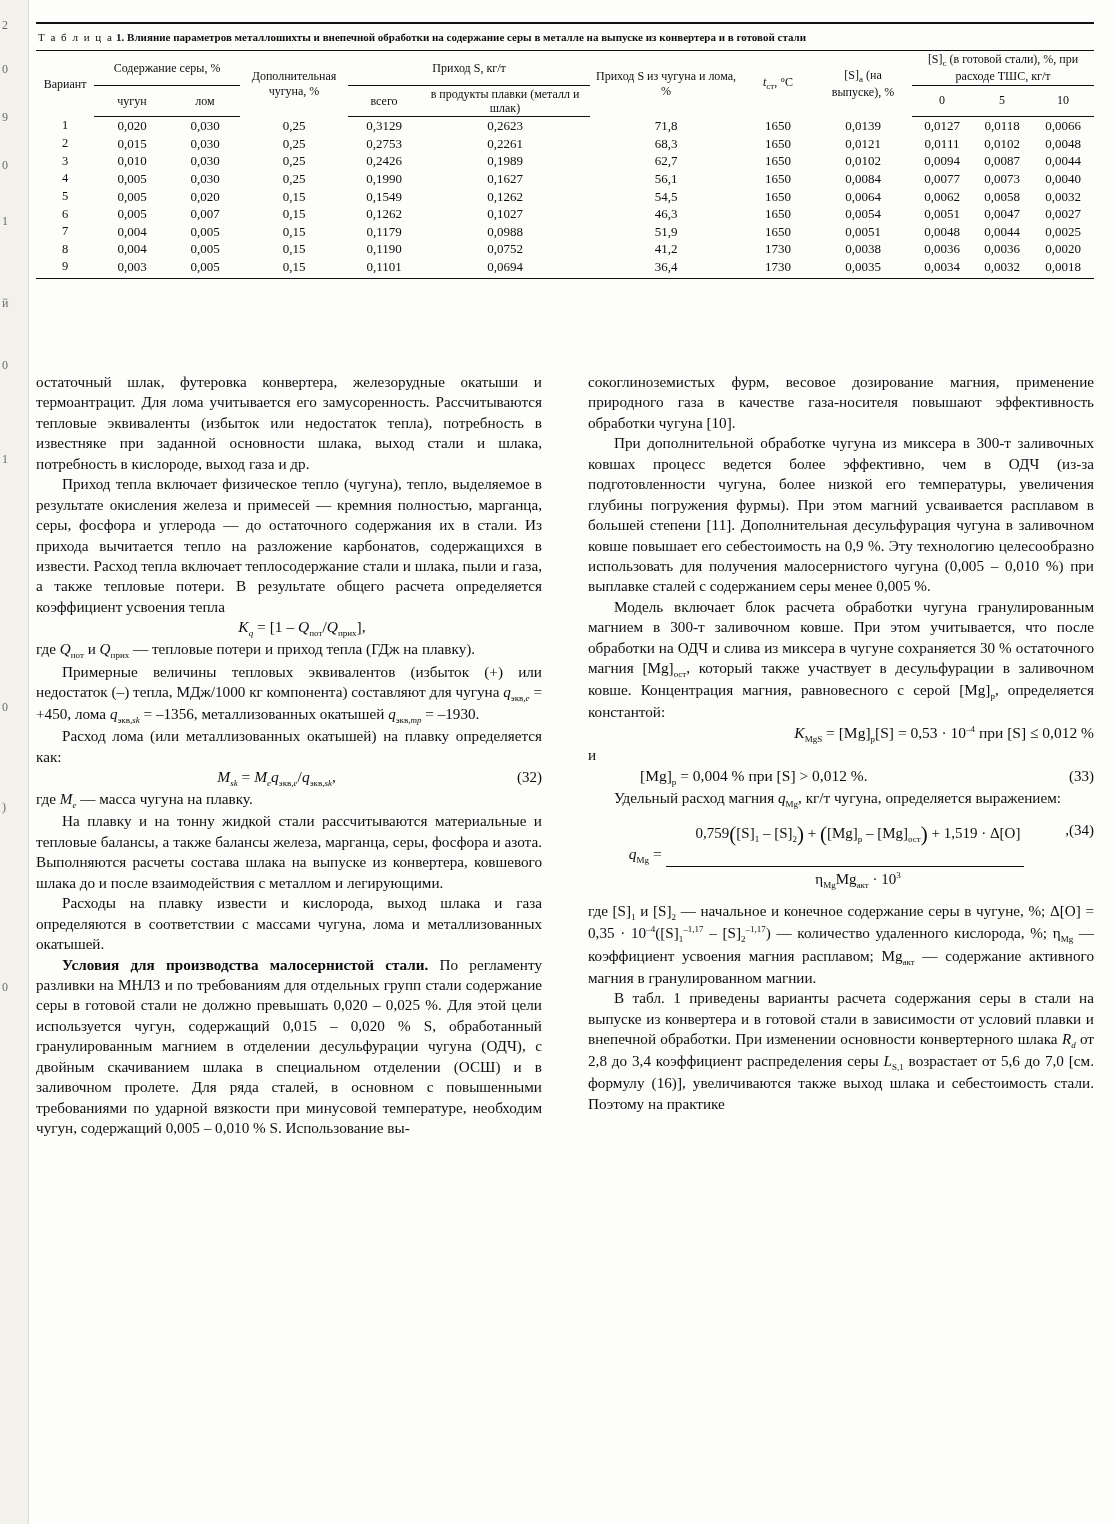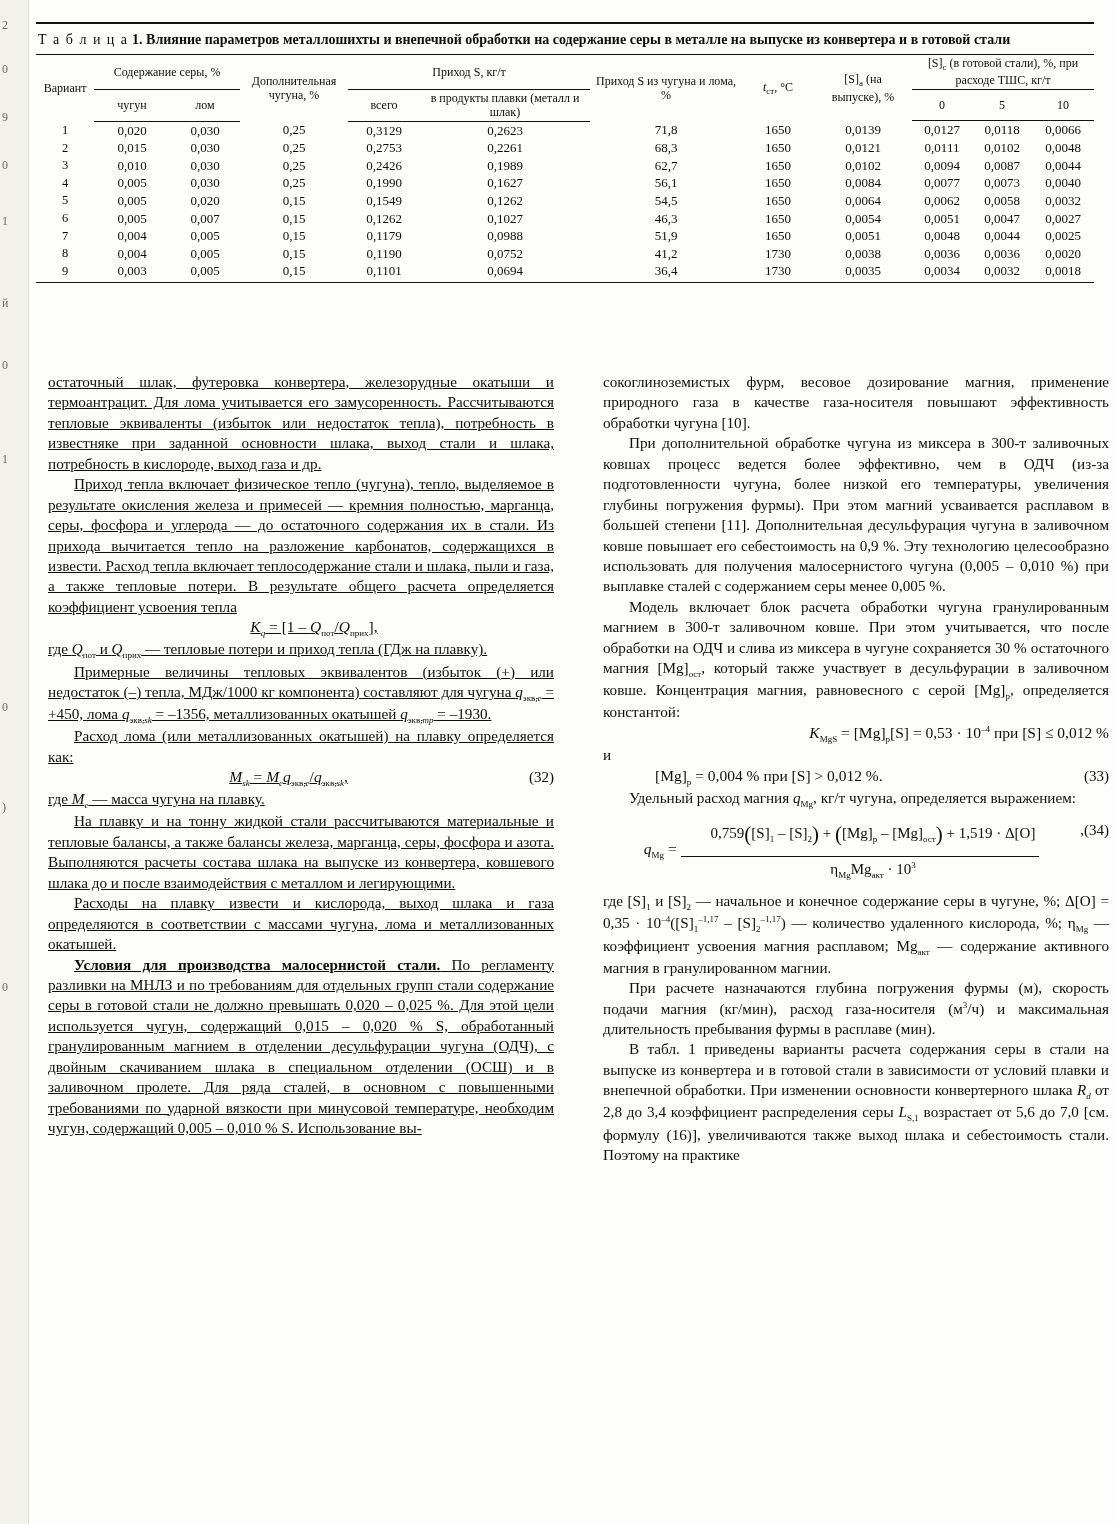--- a/index.html
+++ b/index.html
@@ -52,7 +52,7 @@
     height: 0;
   }
   .tbl-caption {
-    font-size: 14px;
+    font-size: 11px;
     line-height: 1.45;
     padding: 6px 2px 4px 2px;
     font-weight: bold;

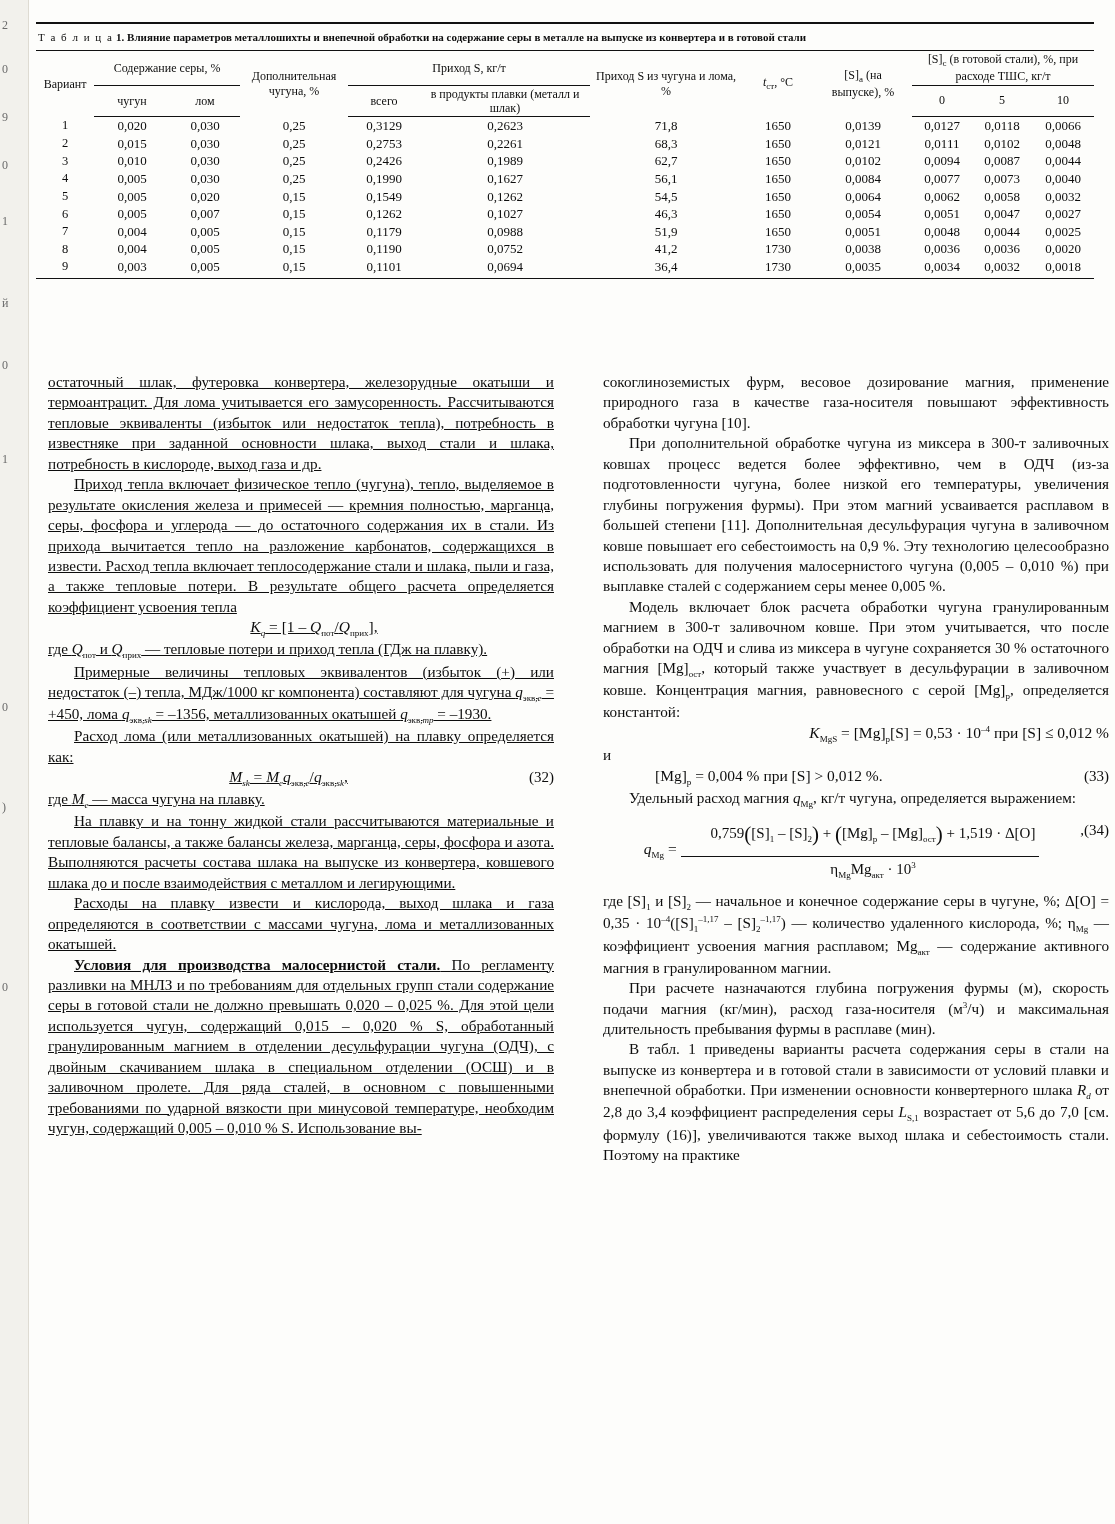--- a/index.html
+++ b/index.html
@@ -102,7 +102,7 @@
     line-height: 1.345;
     text-align: justify;
   }
-  .col.left { left: 12px; text-decoration: underline; }
+  .col.left { left: 0; }
   .col.right { left: 552px; margin-left: 15px; }
   .col p {
     margin: 0;

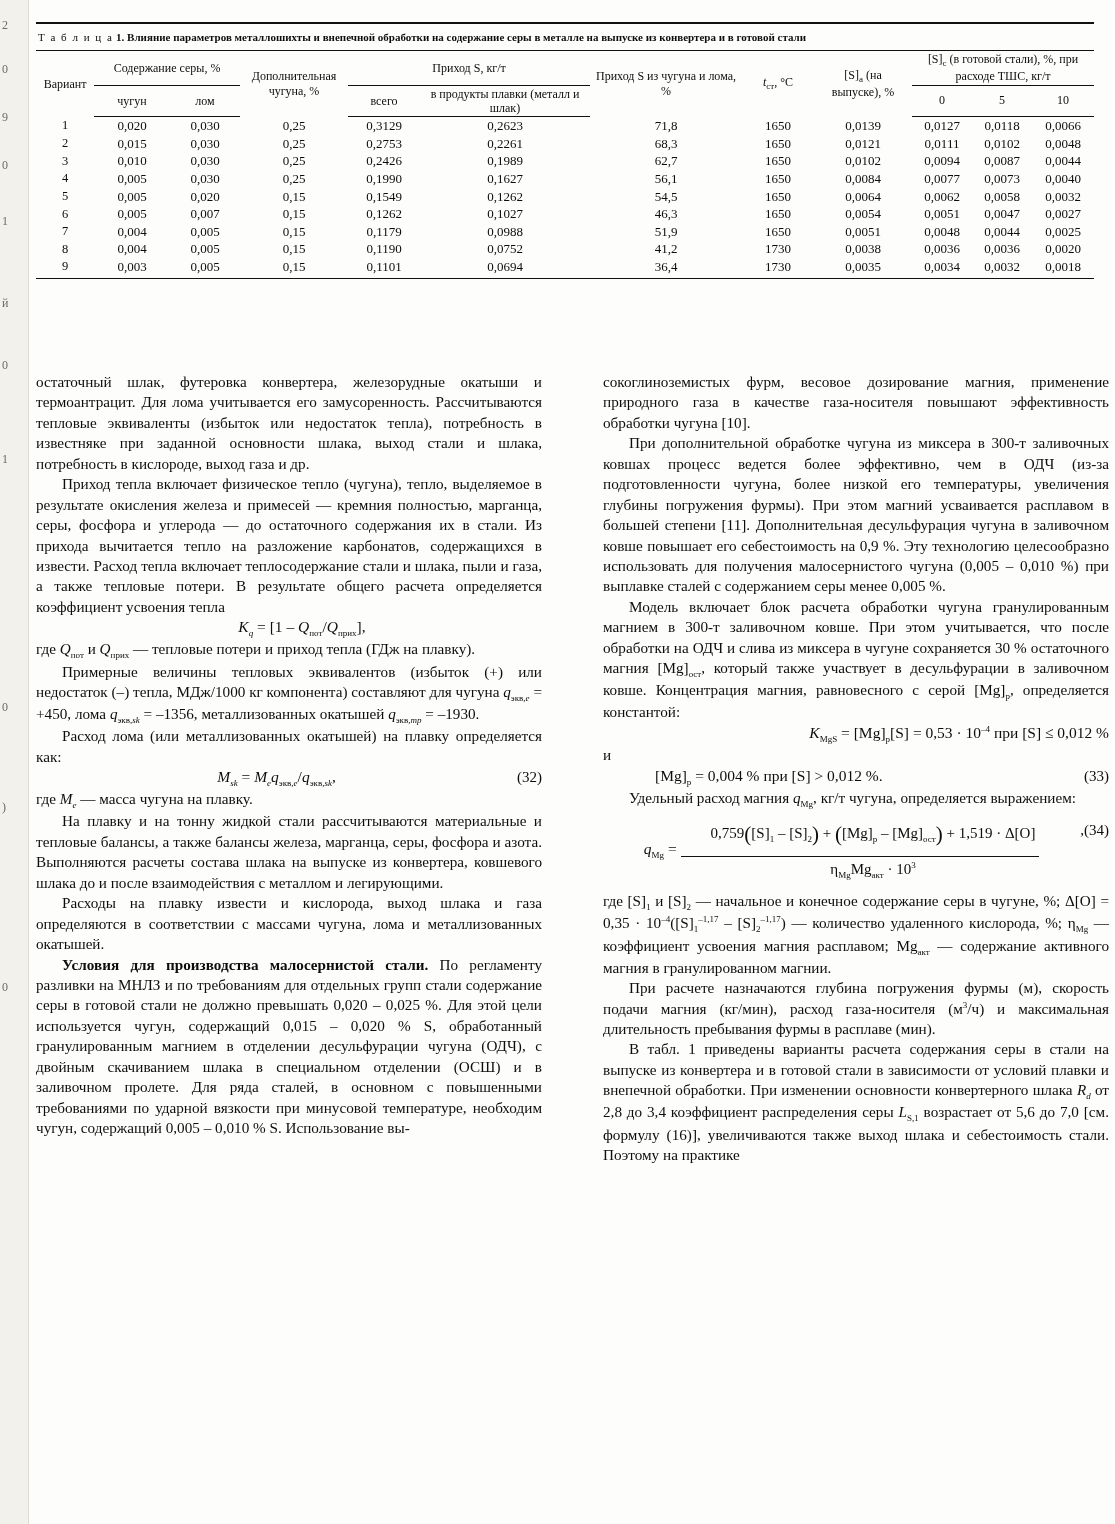--- a/index.html
+++ b/index.html
@@ -103,7 +103,7 @@
     text-align: justify;
   }
   .col.left { left: 0; }
-  .col.right { left: 552px; margin-left: 15px; }
+  .col.right { left: 552px; }
   .col p {
     margin: 0;
     text-indent: 26px;

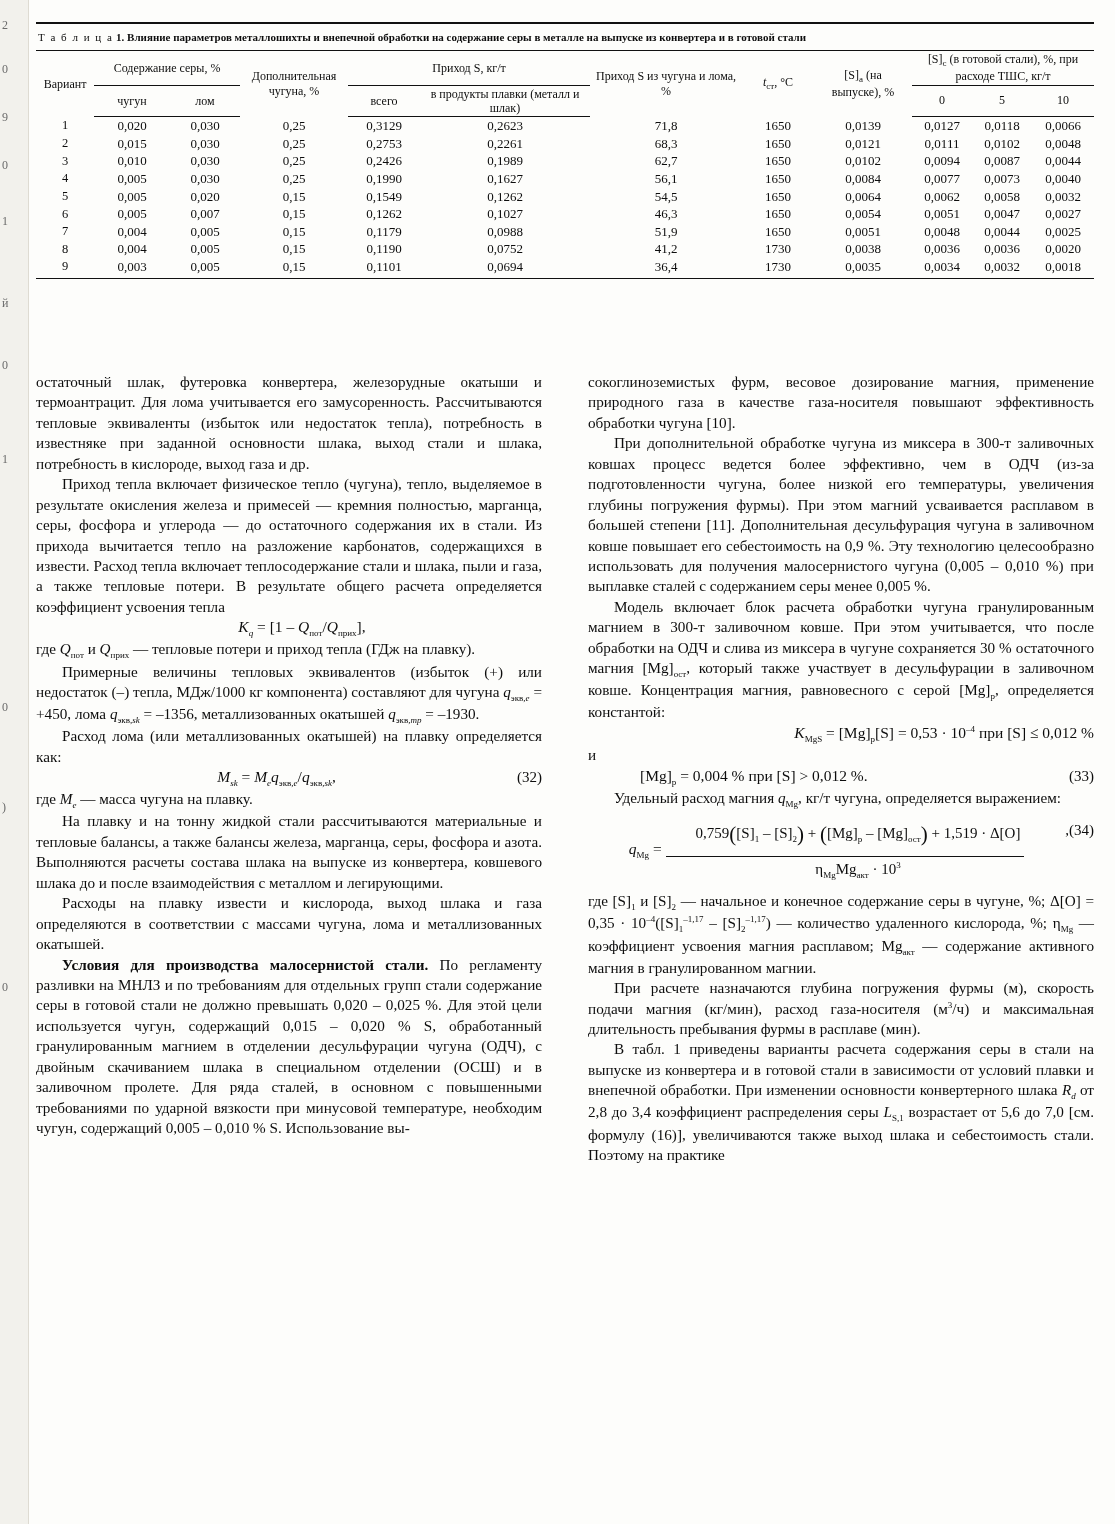--- a/index.html
+++ b/index.html
@@ -128,7 +128,7 @@
   .frac .top {
     display: block;
     border-bottom: 1.3px solid #111;
-    padding: 0 4px 8px 4px;
+    padding: 0 4px 18px 4px;
     font-size: 15px;
   }
   .frac .bot {

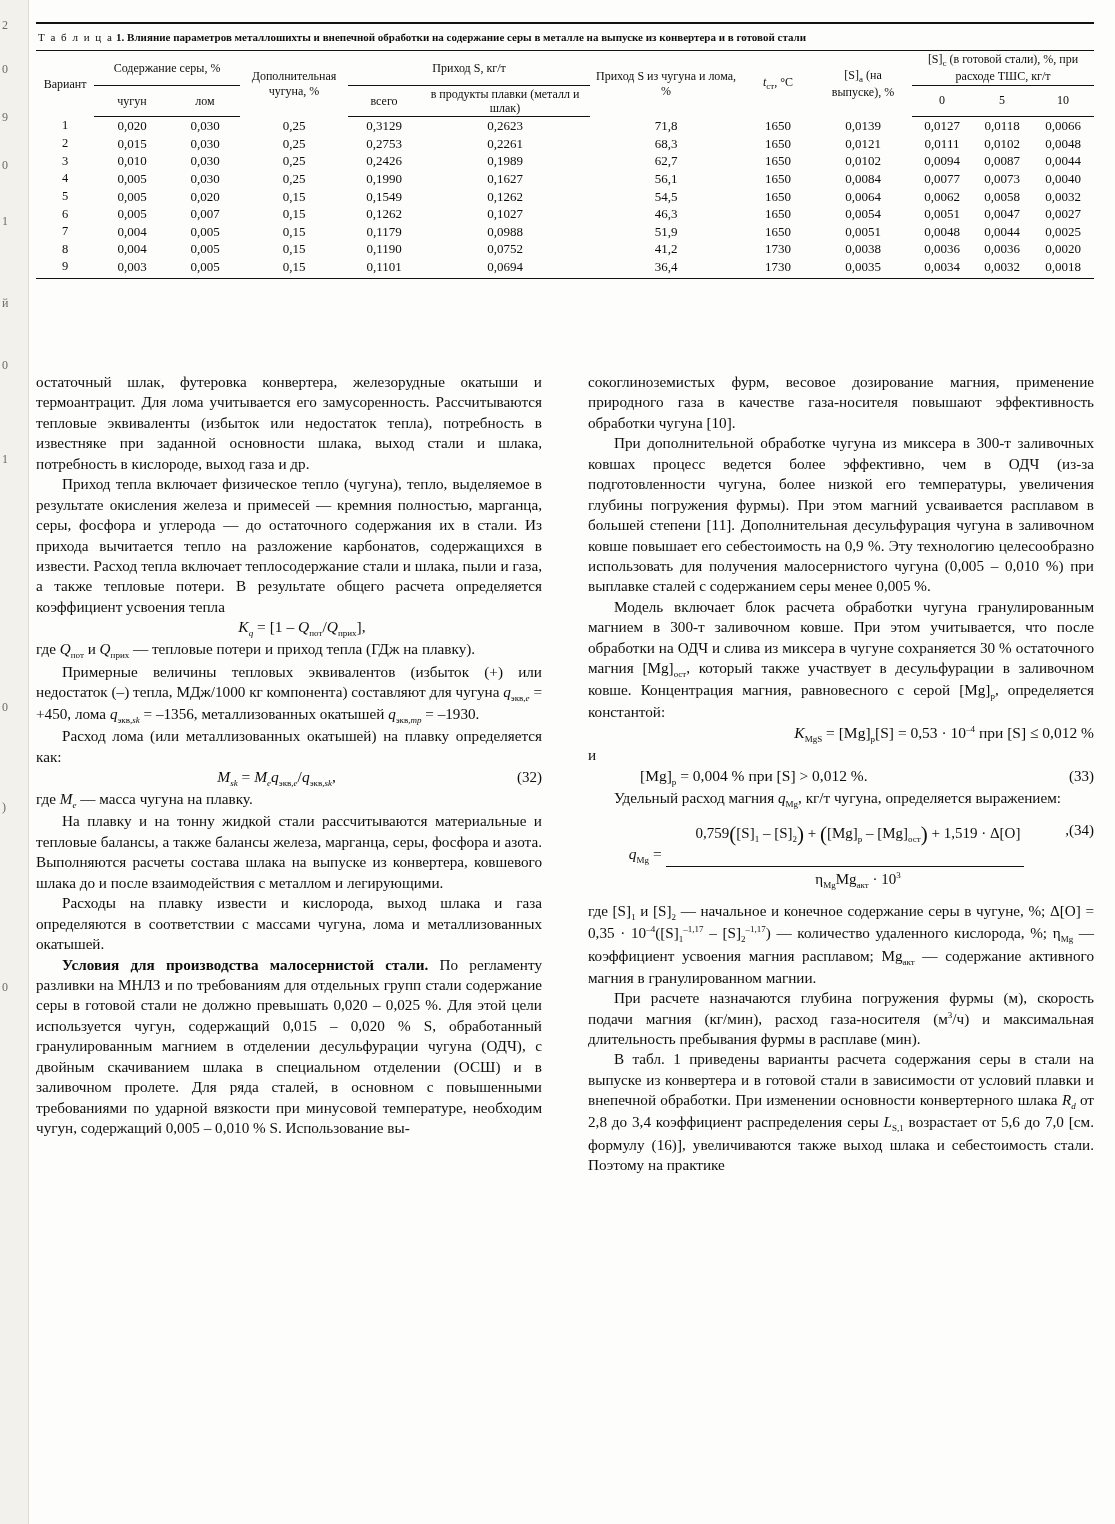--- a/index.html
+++ b/index.html
@@ -397,7 +397,6 @@
 
       <p class="noind">где [S]<span class="sub">1</span> и [S]<span class="sub">2</span> — начальное и конечное содержание серы в чугуне, %; Δ[O] = 0,35 · 10<span class="sup">–4</span>([S]<span class="sub">1</span><span class="sup">–1,17</span> – [S]<span class="sub">2</span><span class="sup">–1,17</span>) — количество удаленного кислорода, %; η<span class="sub">Mg</span> — коэффициент усвоения магния расплавом; Mg<span class="sub">акт</span> — содержание активного магния в гранулированном магнии.</p>
 
-      <p>При расчете назначаются глубина погружения фурмы (м), скорость подачи магния (кг/мин), расход газа-носителя (м<span class="sup">3</span>/ч) и максимальная длительность пребывания фурмы в расплаве (мин).</p>
 
       <p>В табл. 1 приведены варианты расчета содержания серы в стали на выпуске из конвертера и в готовой стали в зависимости от условий плавки и внепечной обработки. При изменении основности конвертерного шлака <span class="ital">R</span><span class="sub ital">d</span> от 2,8 до 3,4 коэффициент распределения серы <span class="ital">L</span><span class="sub">S,1</span> возрастает от 5,6 до 7,0 [см. формулу (16)], увеличиваются также выход шлака и себестоимость стали. Поэтому на практике</p>
     </div>

